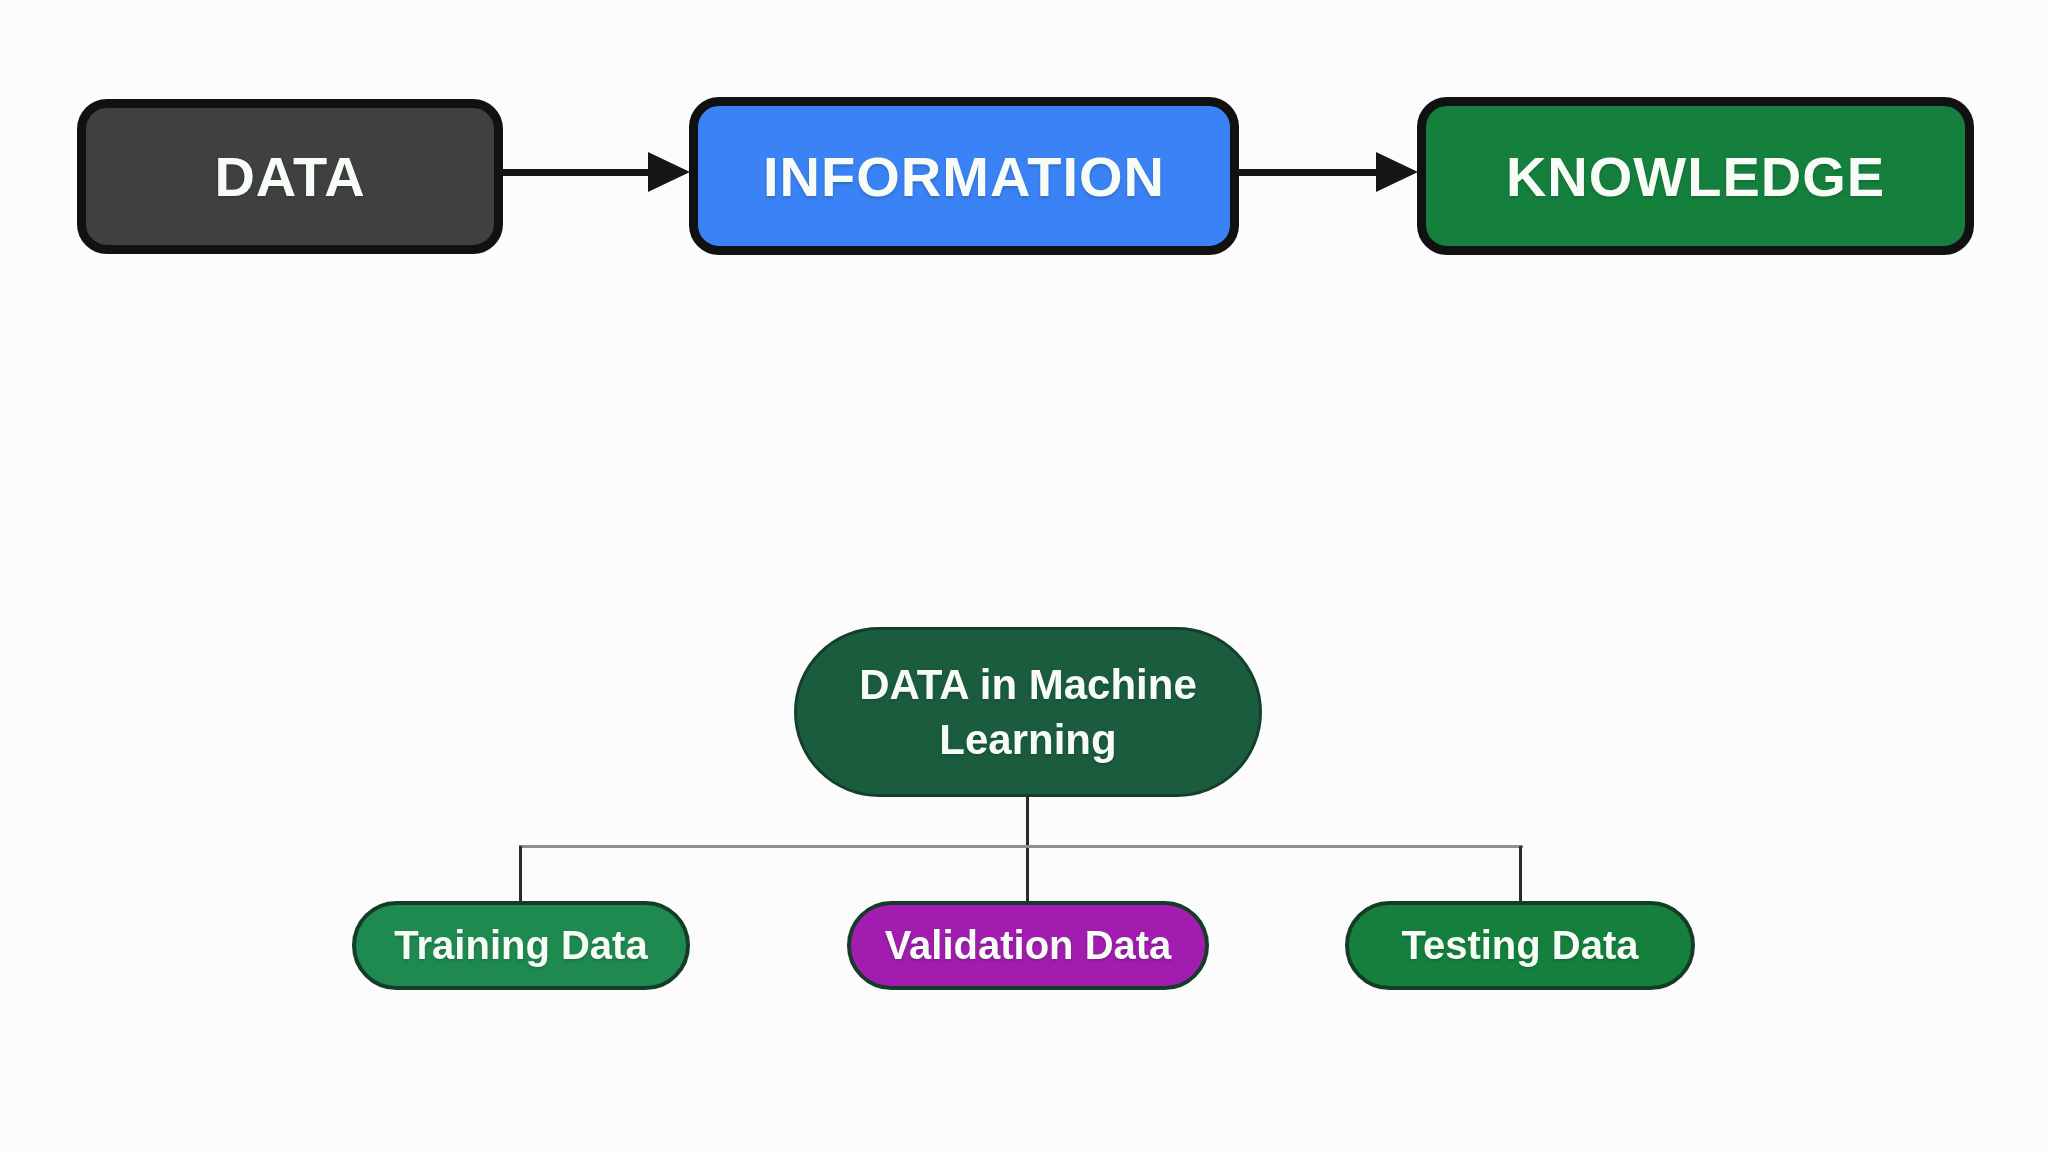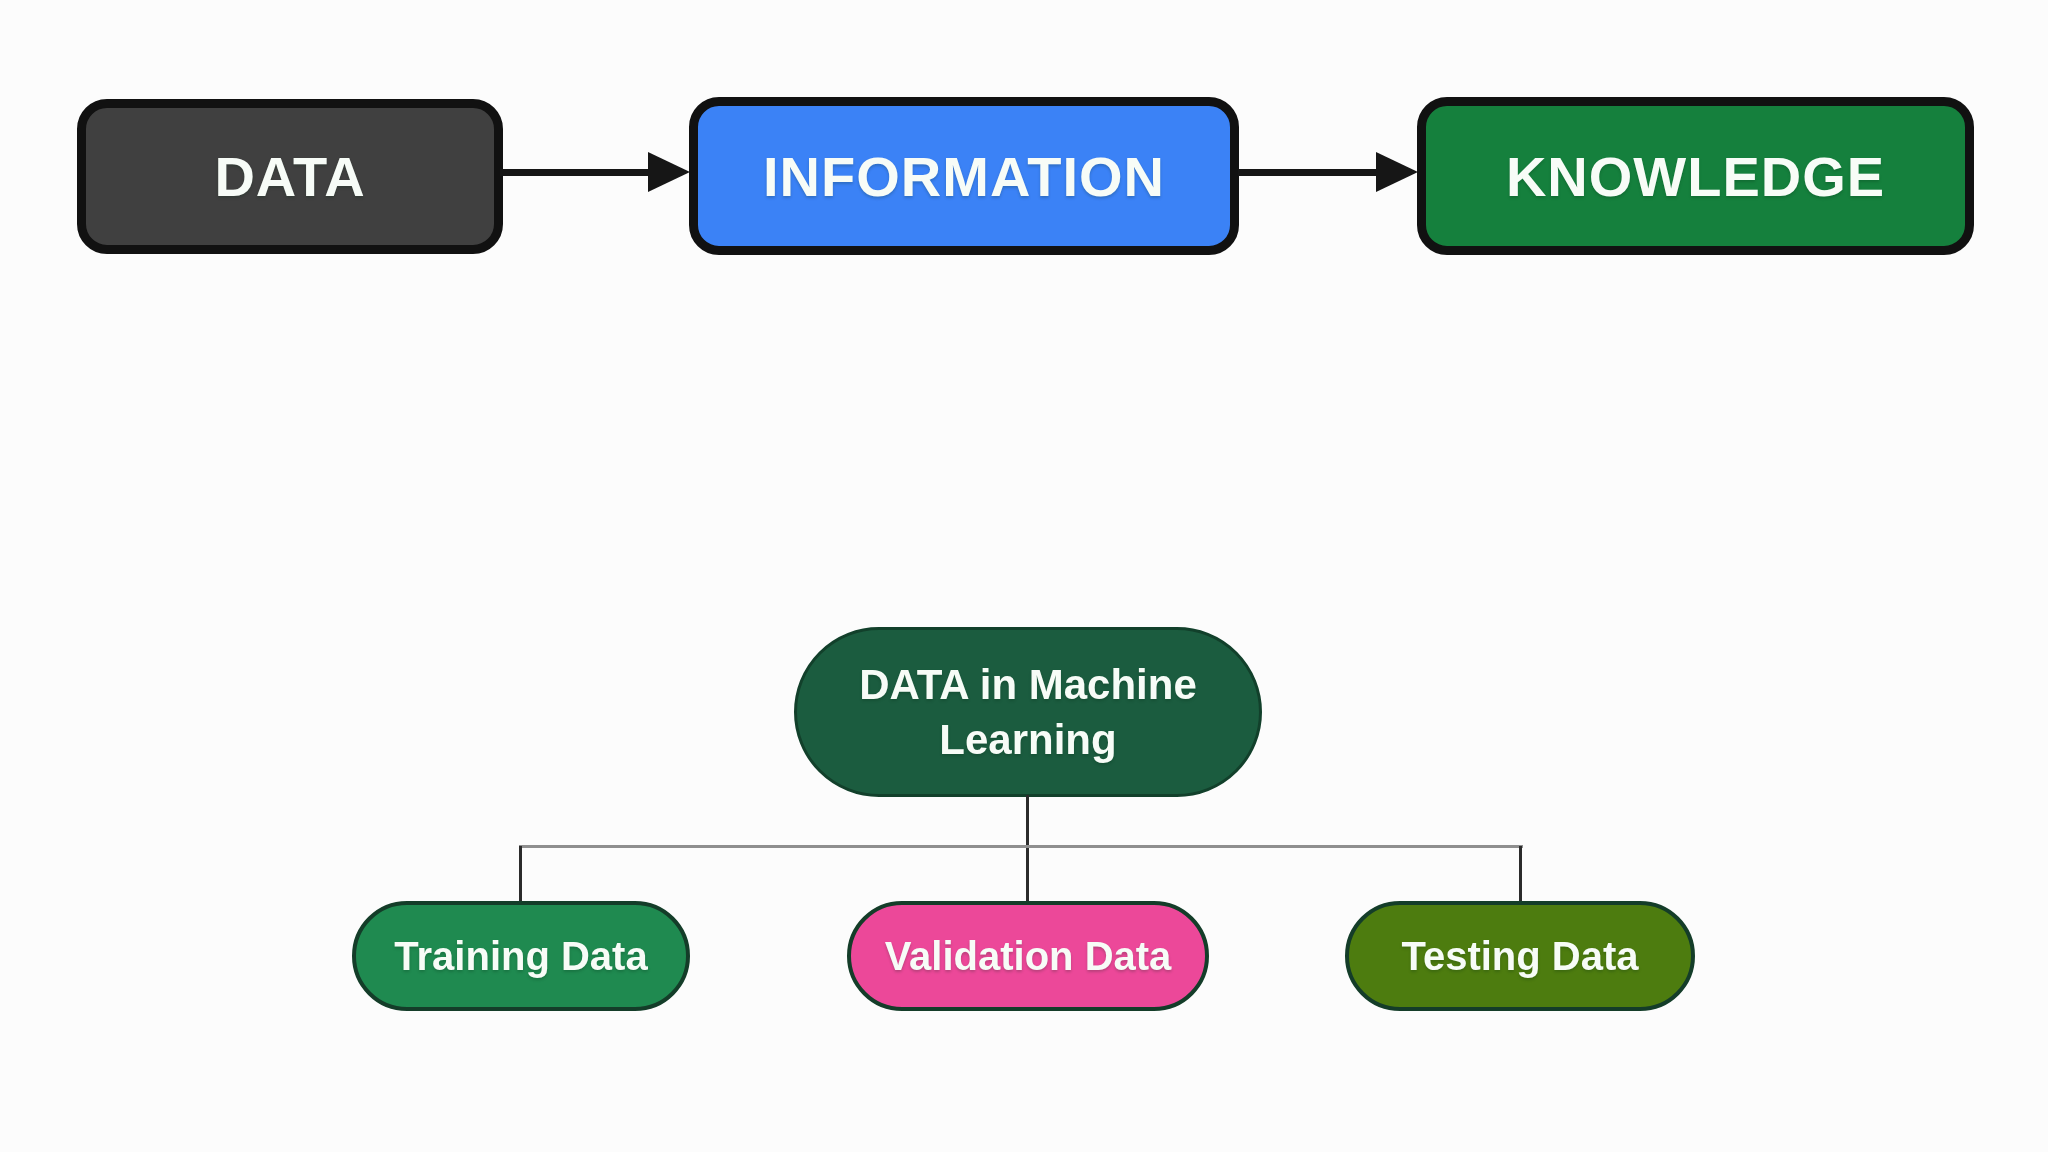--- a/index.html
+++ b/index.html
@@ -62,7 +62,7 @@
     padding: 12px 55px;
   }
   .pill.child {
-    top: 901px; height: 110px;
+    top: 901px; height: 89px;
     border-radius: 55px; border-width: 4px;
     font-size: 40px; white-space: nowrap;
   }

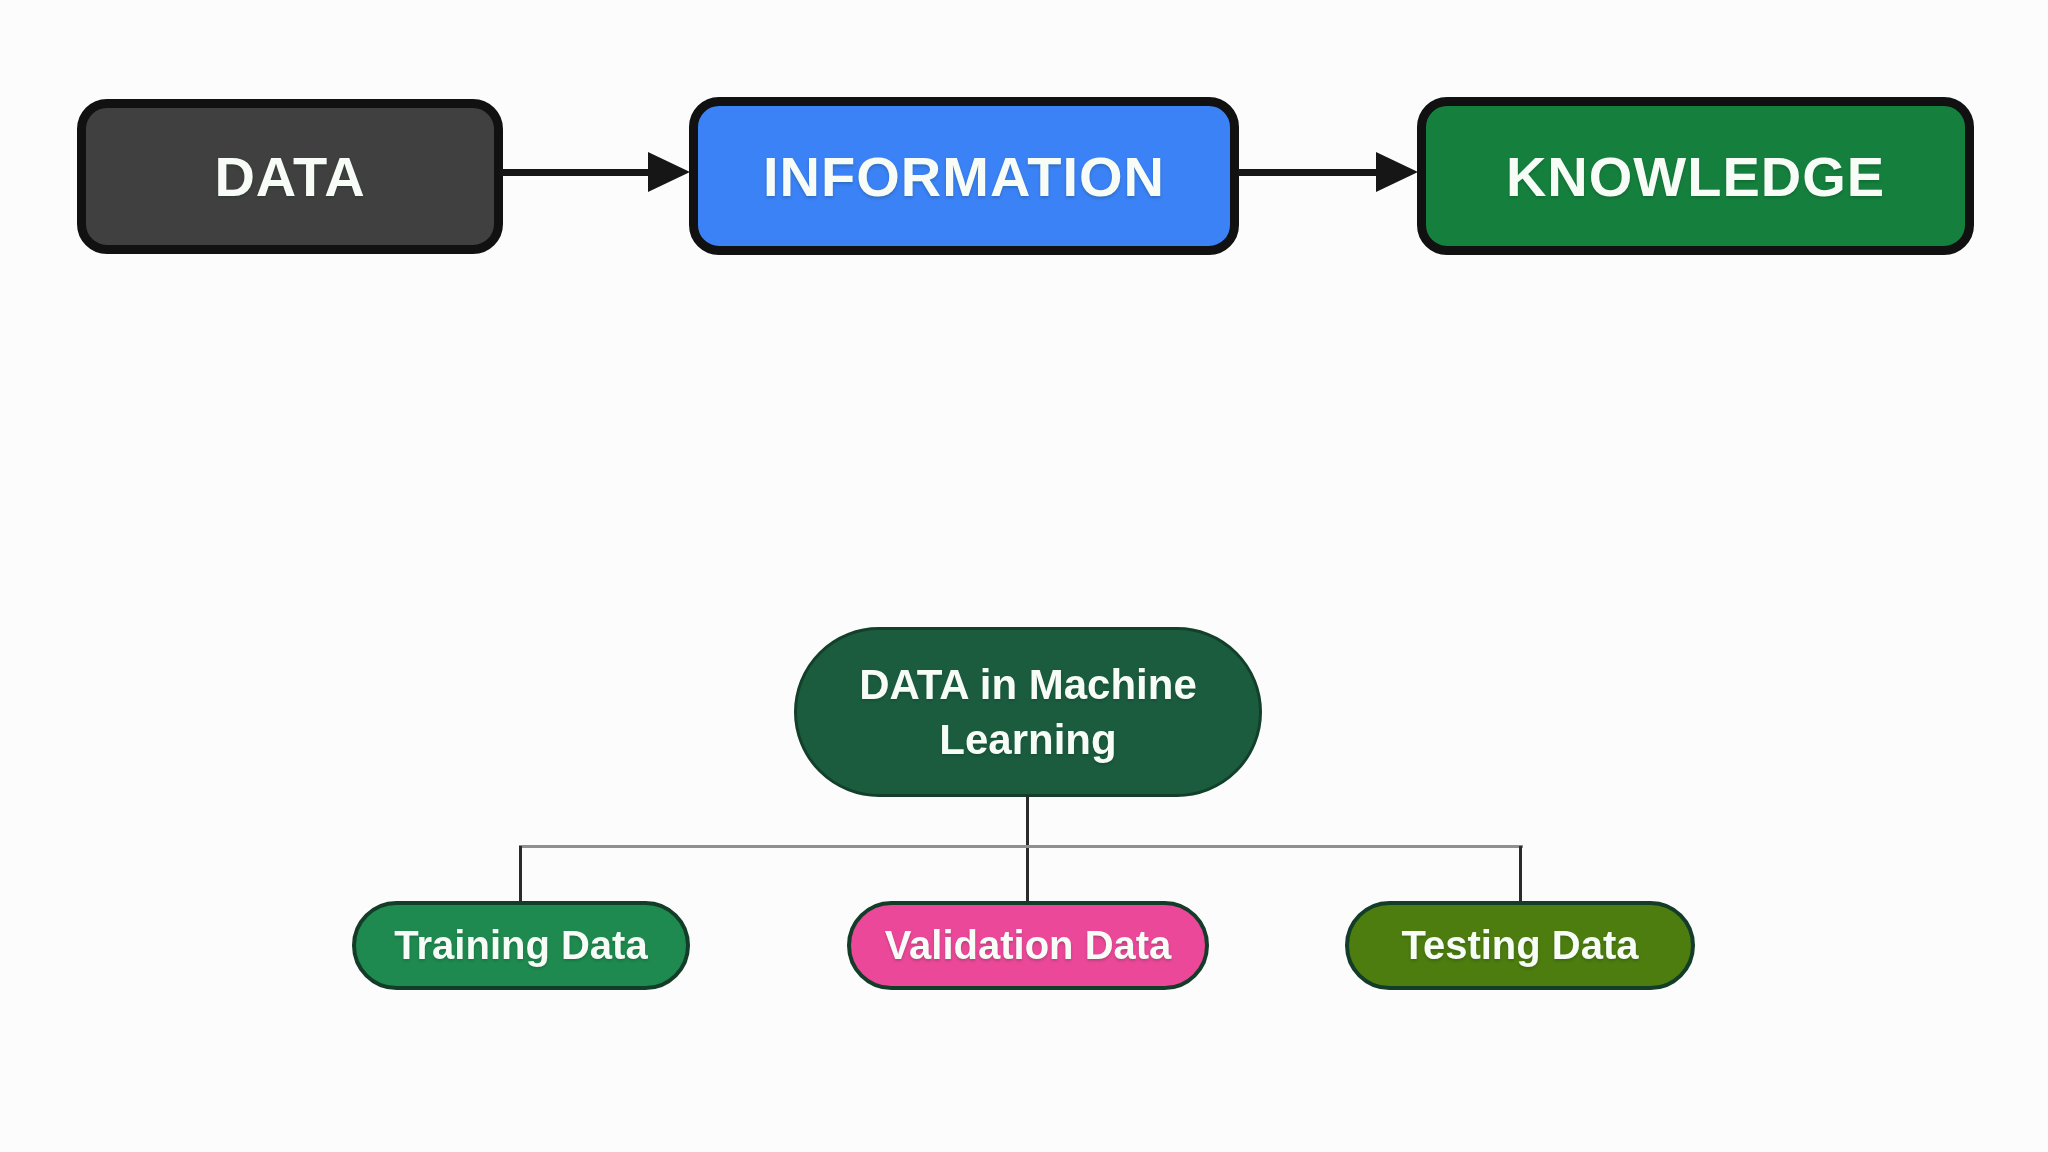--- a/index.html
+++ b/index.html
@@ -113,7 +113,7 @@
     <span>Training Data</span>
   </div>
 
-  <div class="pill child validation" style="background: #ec4899; border-color: rgb(20, 61, 41); color: rgb(247, 252, 247);">
+  <div class="pill child validation" style="background: #a21caf; border-color: rgb(20, 61, 41); color: rgb(247, 252, 247);">
     <span>Validation Data</span>
   </div>
 

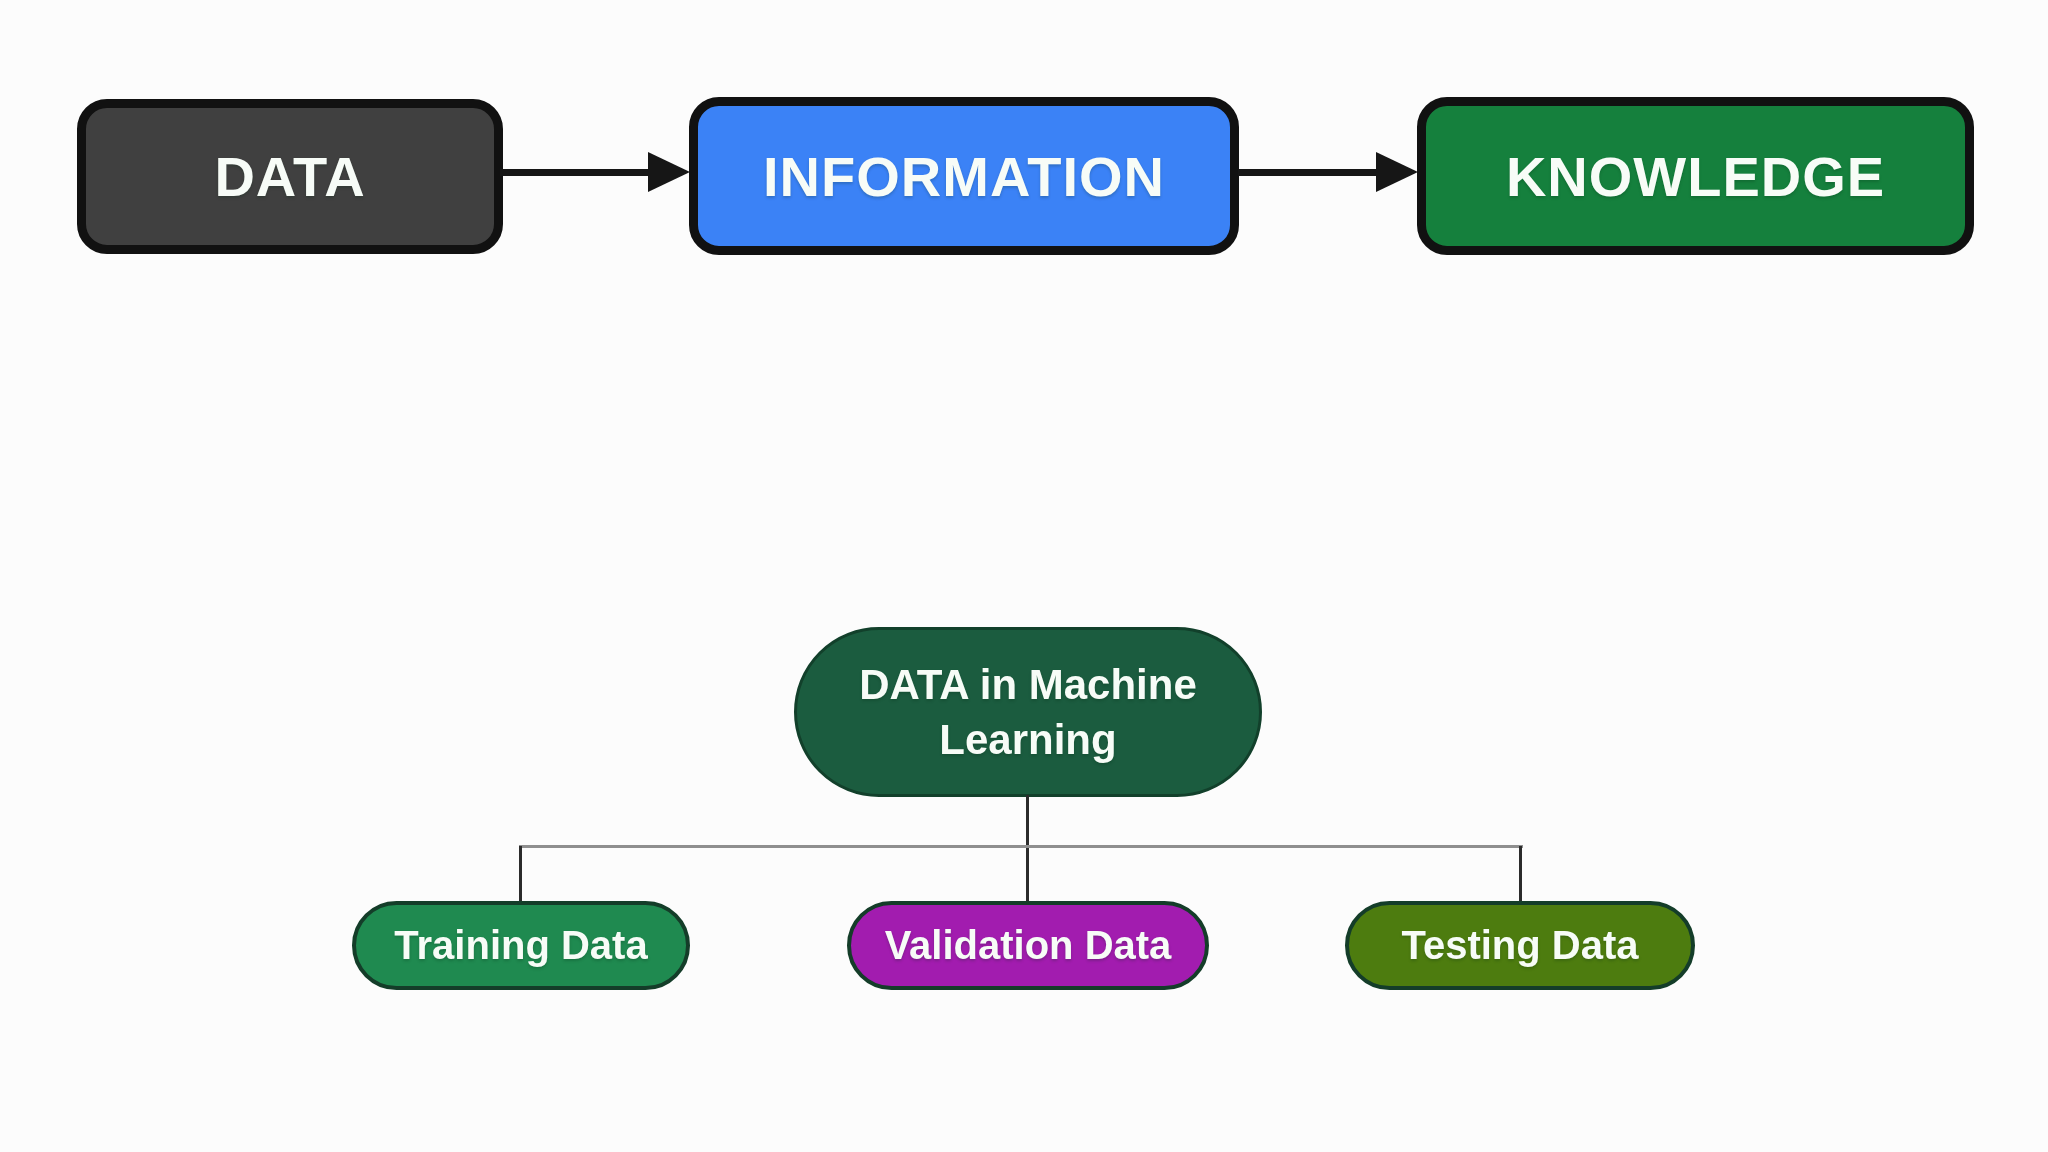--- a/index.html
+++ b/index.html
@@ -117,7 +117,7 @@
     <span>Validation Data</span>
   </div>
 
-  <div class="pill child testing" style="background: #4d7c0f; border-color: rgb(20, 61, 41); color: rgb(247, 252, 247);">
+  <div class="pill child testing" style="background: #15803d; border-color: rgb(20, 61, 41); color: rgb(247, 252, 247);">
     <span>Testing Data</span>
   </div>
 

